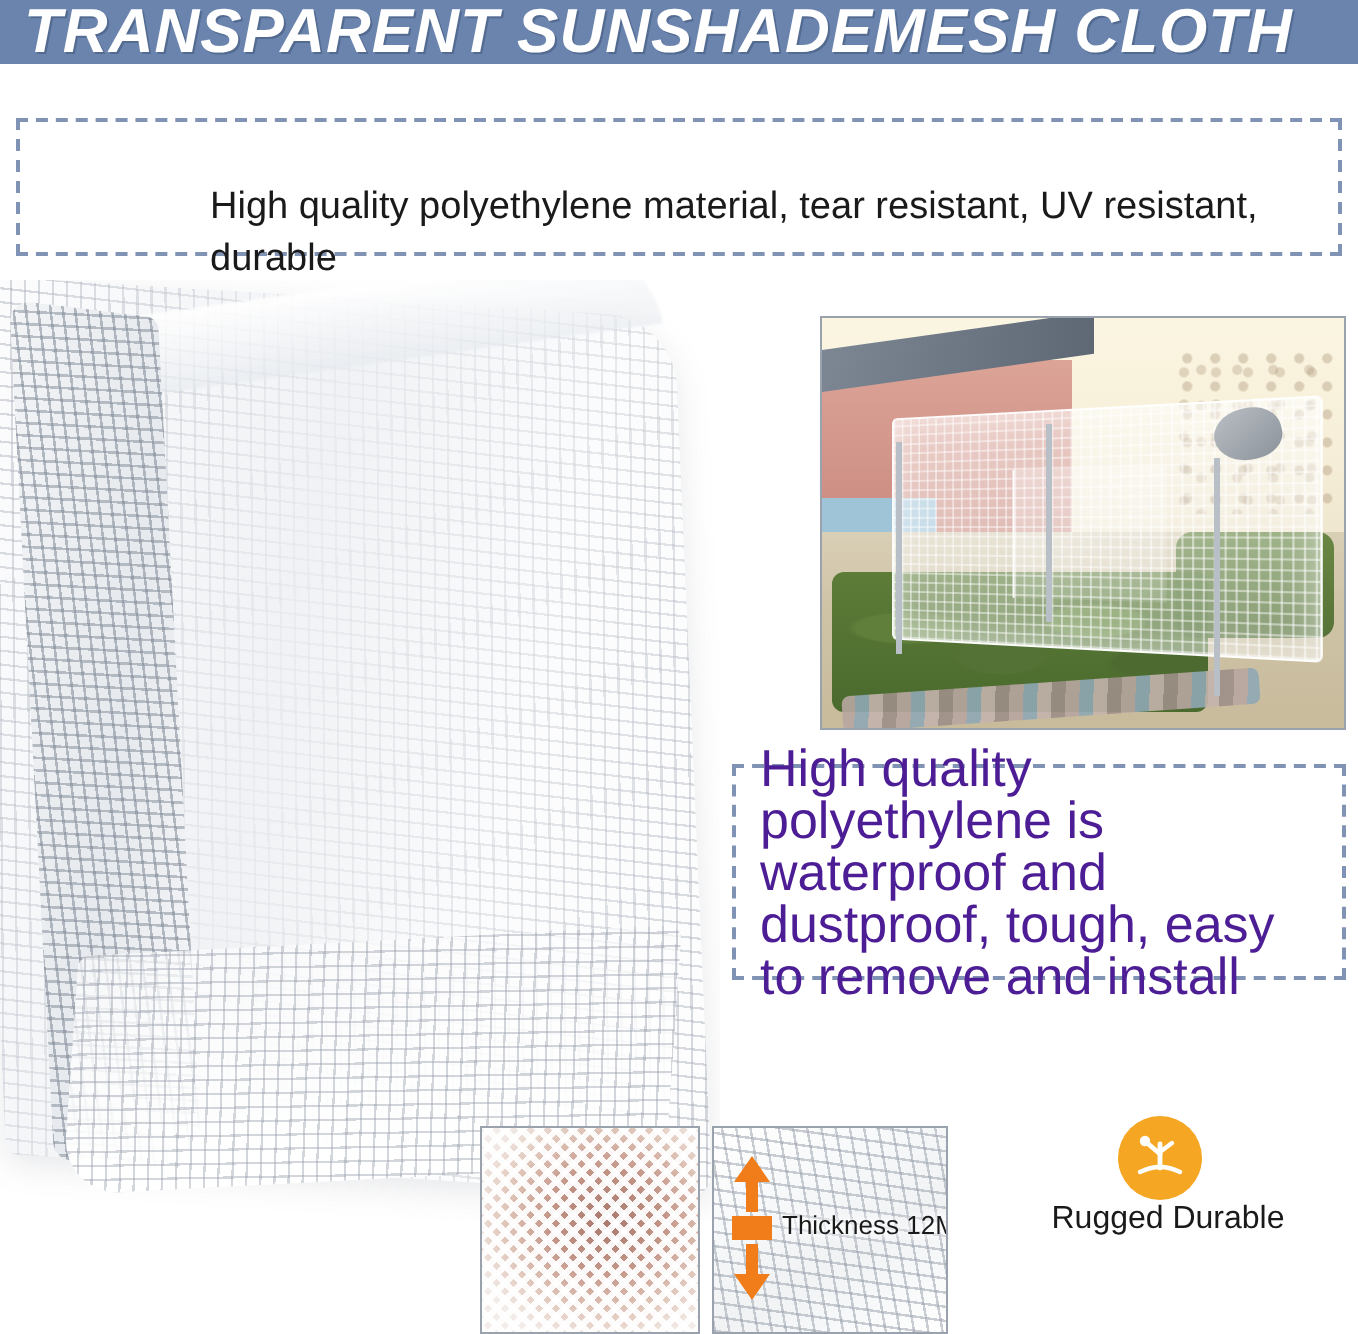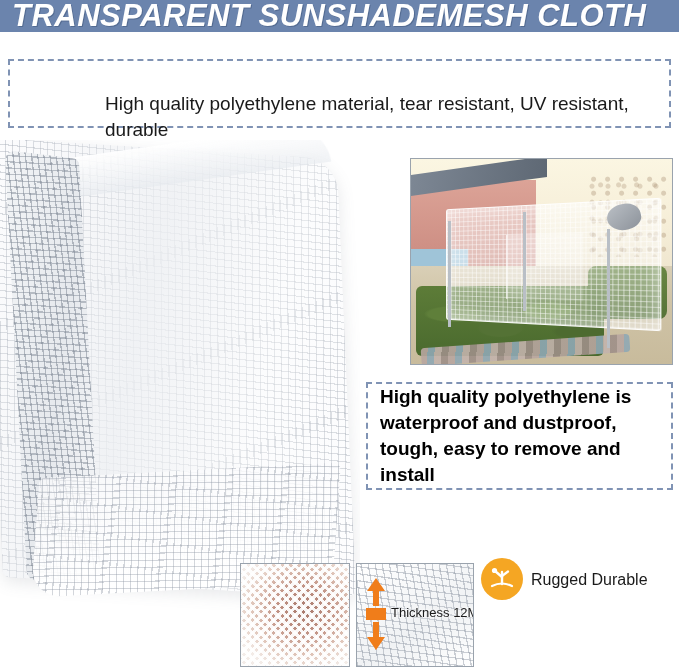--- a/index.html
+++ b/index.html
@@ -66,12 +66,11 @@
     align-items: center;
   }
   .callout-right .callout-text {
-    font-size: 19px;
+    font-size: 26px;
     line-height: 26px;
     padding-left: 12px;
     padding-right: 6px;
-    color: #000000;
-    font-weight: bold;
+    color: #4c1d95;
   }
 
   

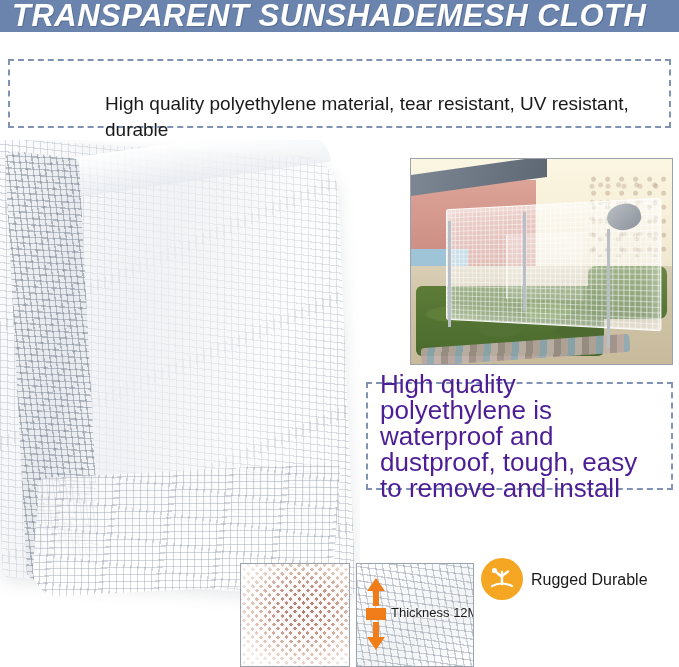--- a/index.html
+++ b/index.html
@@ -279,6 +279,7 @@
     display: flex;
     align-items: center;
     margin-bottom: 6px;
+    flex-direction: column;
   }
   .feature-icon {
     width: 42px; height: 42px;

